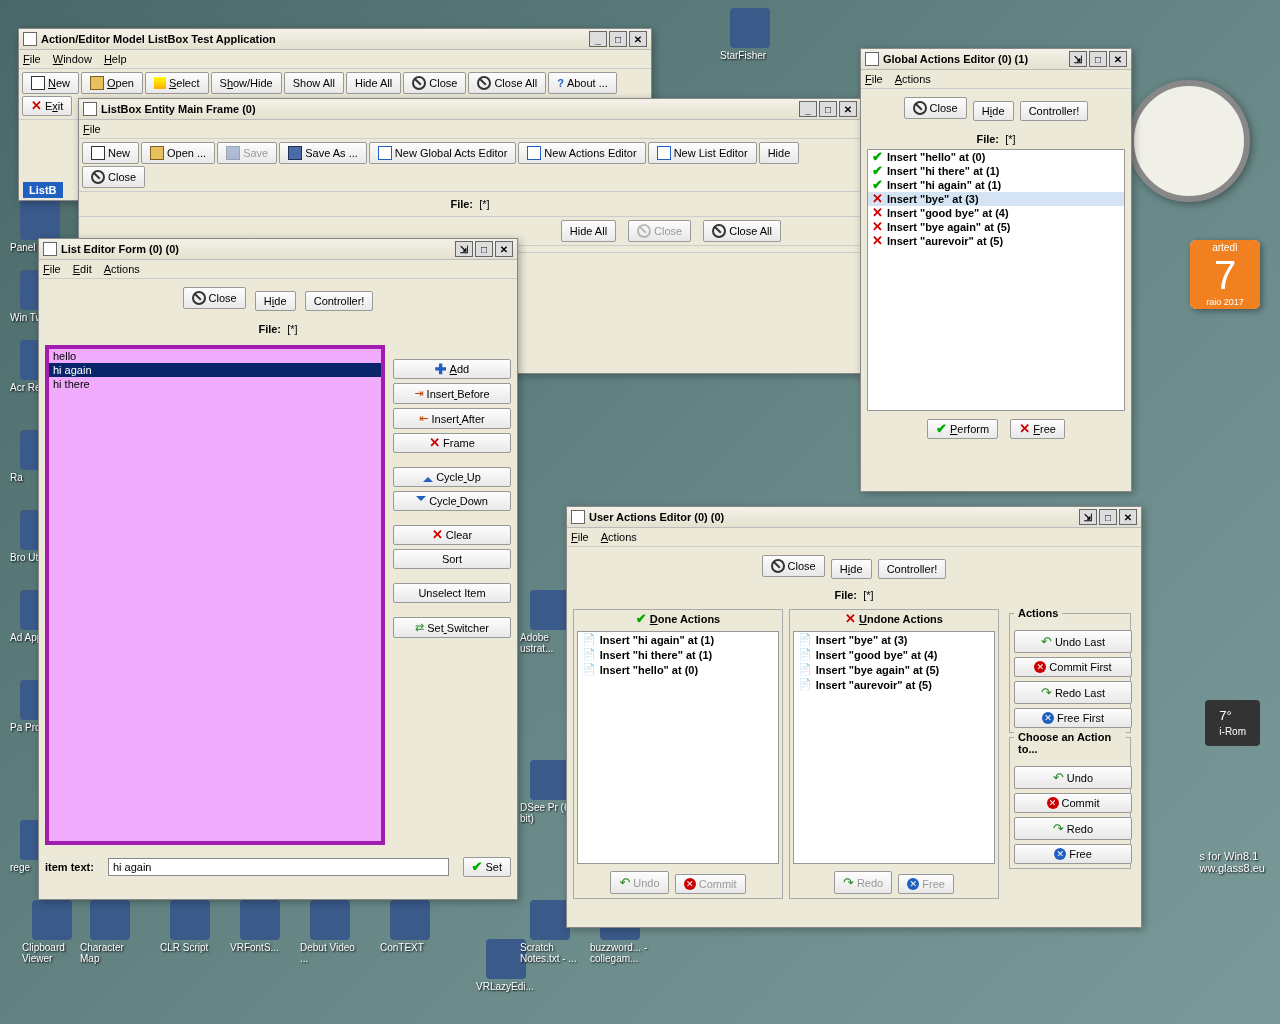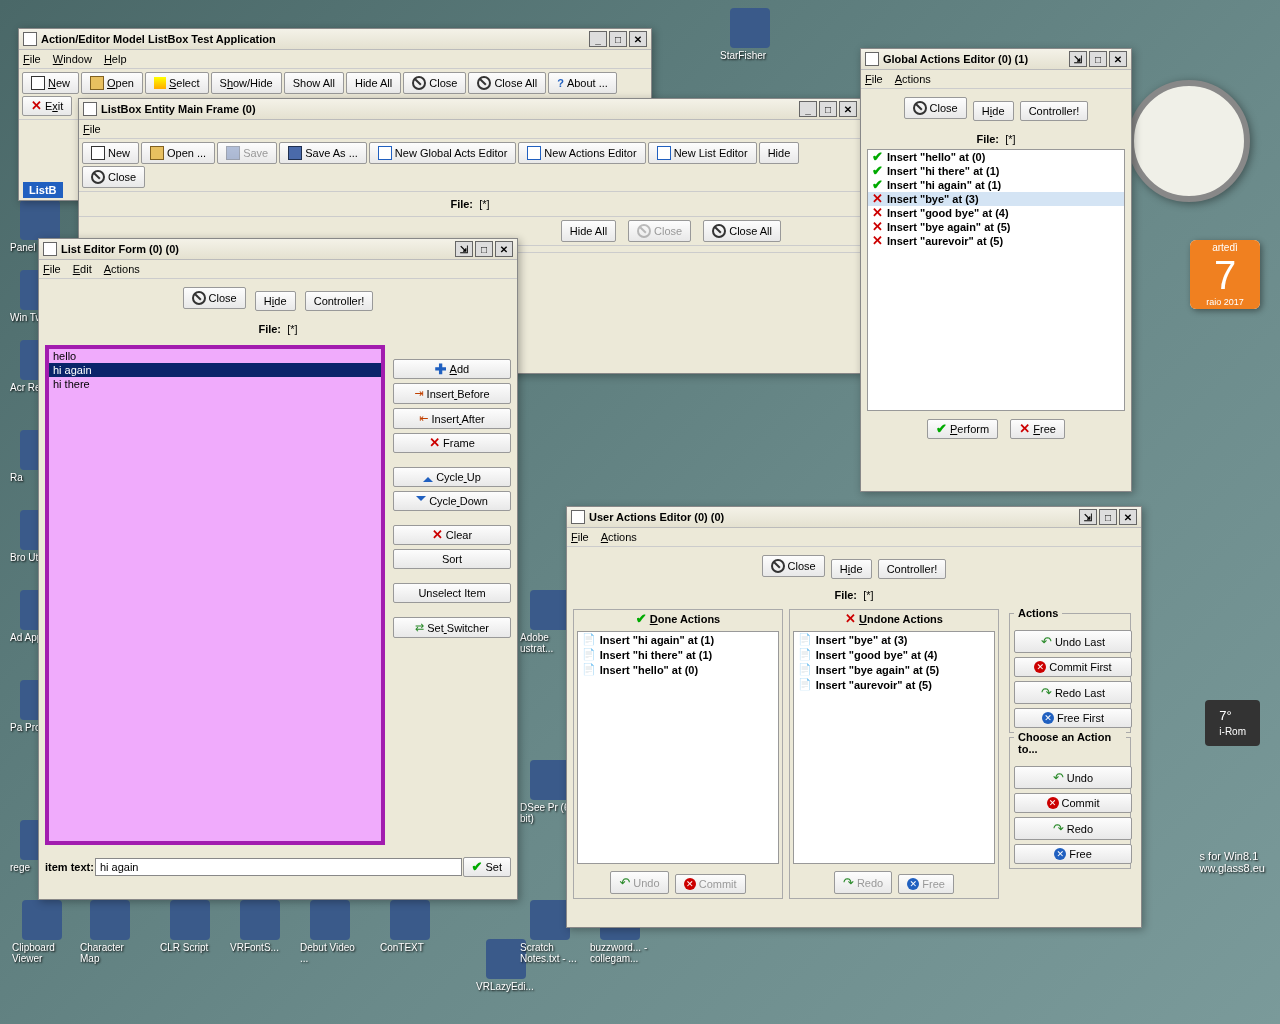--- a/index.html
+++ b/index.html
@@ -363,7 +363,7 @@
           </span>
         </div>
   </div>
-  <div style="display:flex;align-items:center;gap:1px;padding:6px">
+  <div style="display:flex;align-items:center;gap:14px;padding:6px">
    <span class="lbl">item text:</span>
    <input class="textinput" style="flex: 1 1 0%;" value="hi again">
    <span class="tbtn">

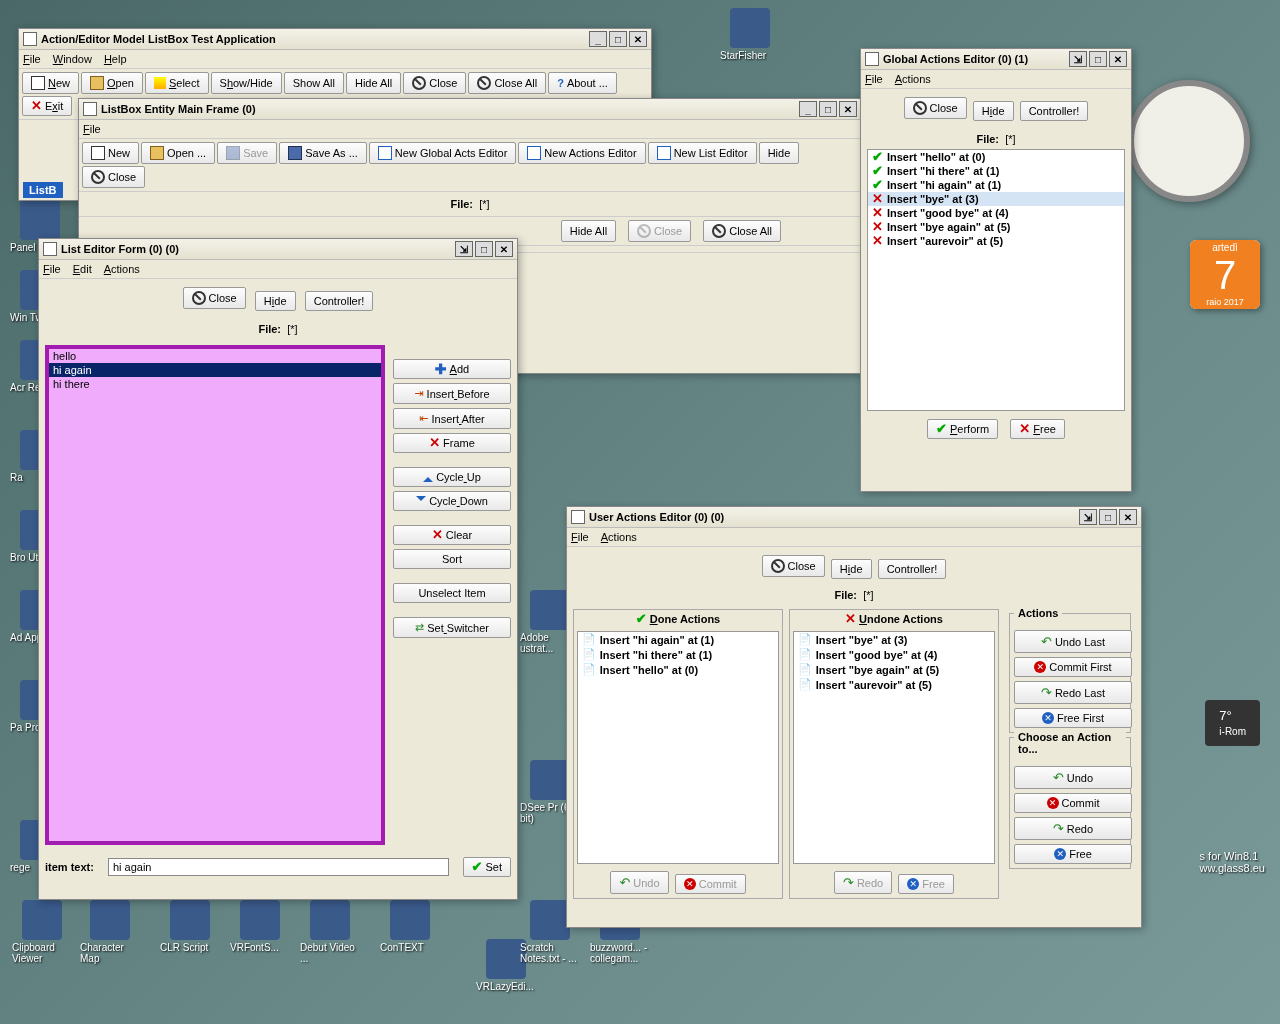--- a/index.html
+++ b/index.html
@@ -109,7 +109,7 @@
         <div class="ic"></div>
         <div>DSee Pr (64-bit)</div>
       </div>
-      <div class="dicon" style="left: 12px; top: 900px;">
+      <div class="dicon" style="left: 22px; top: 900px;">
         <div class="ic"></div>
         <div>Clipboard Viewer</div>
       </div>

